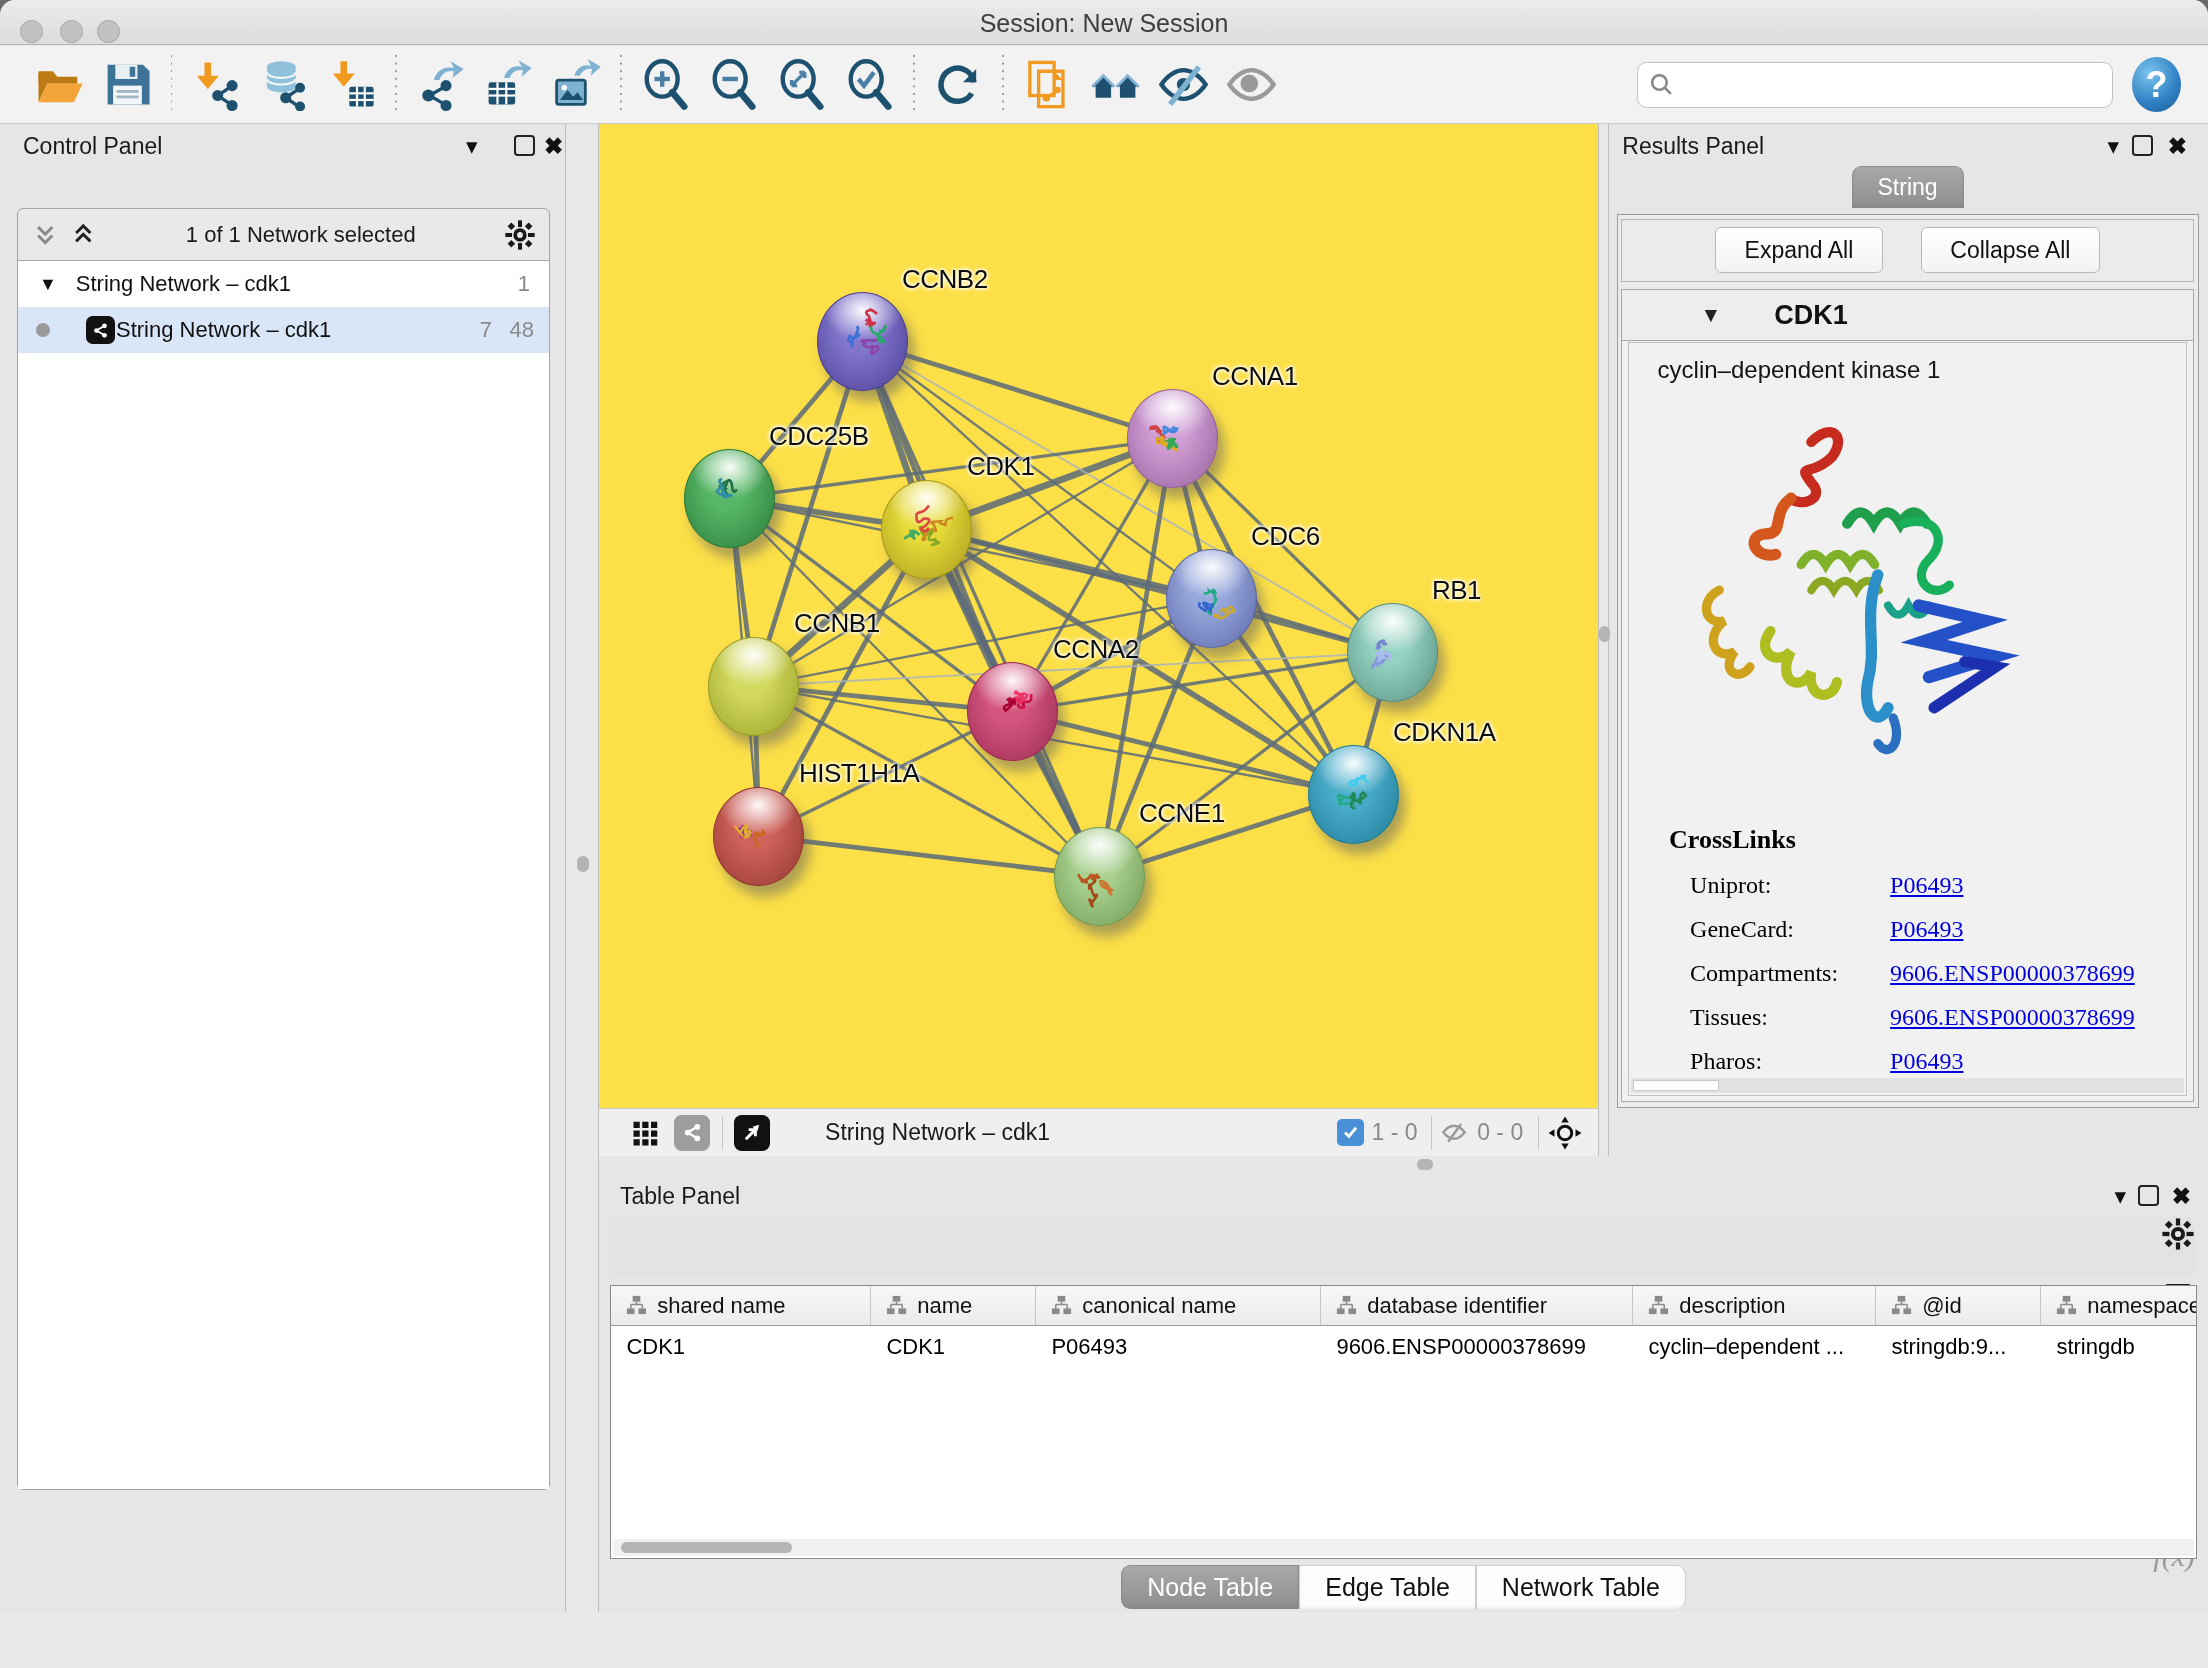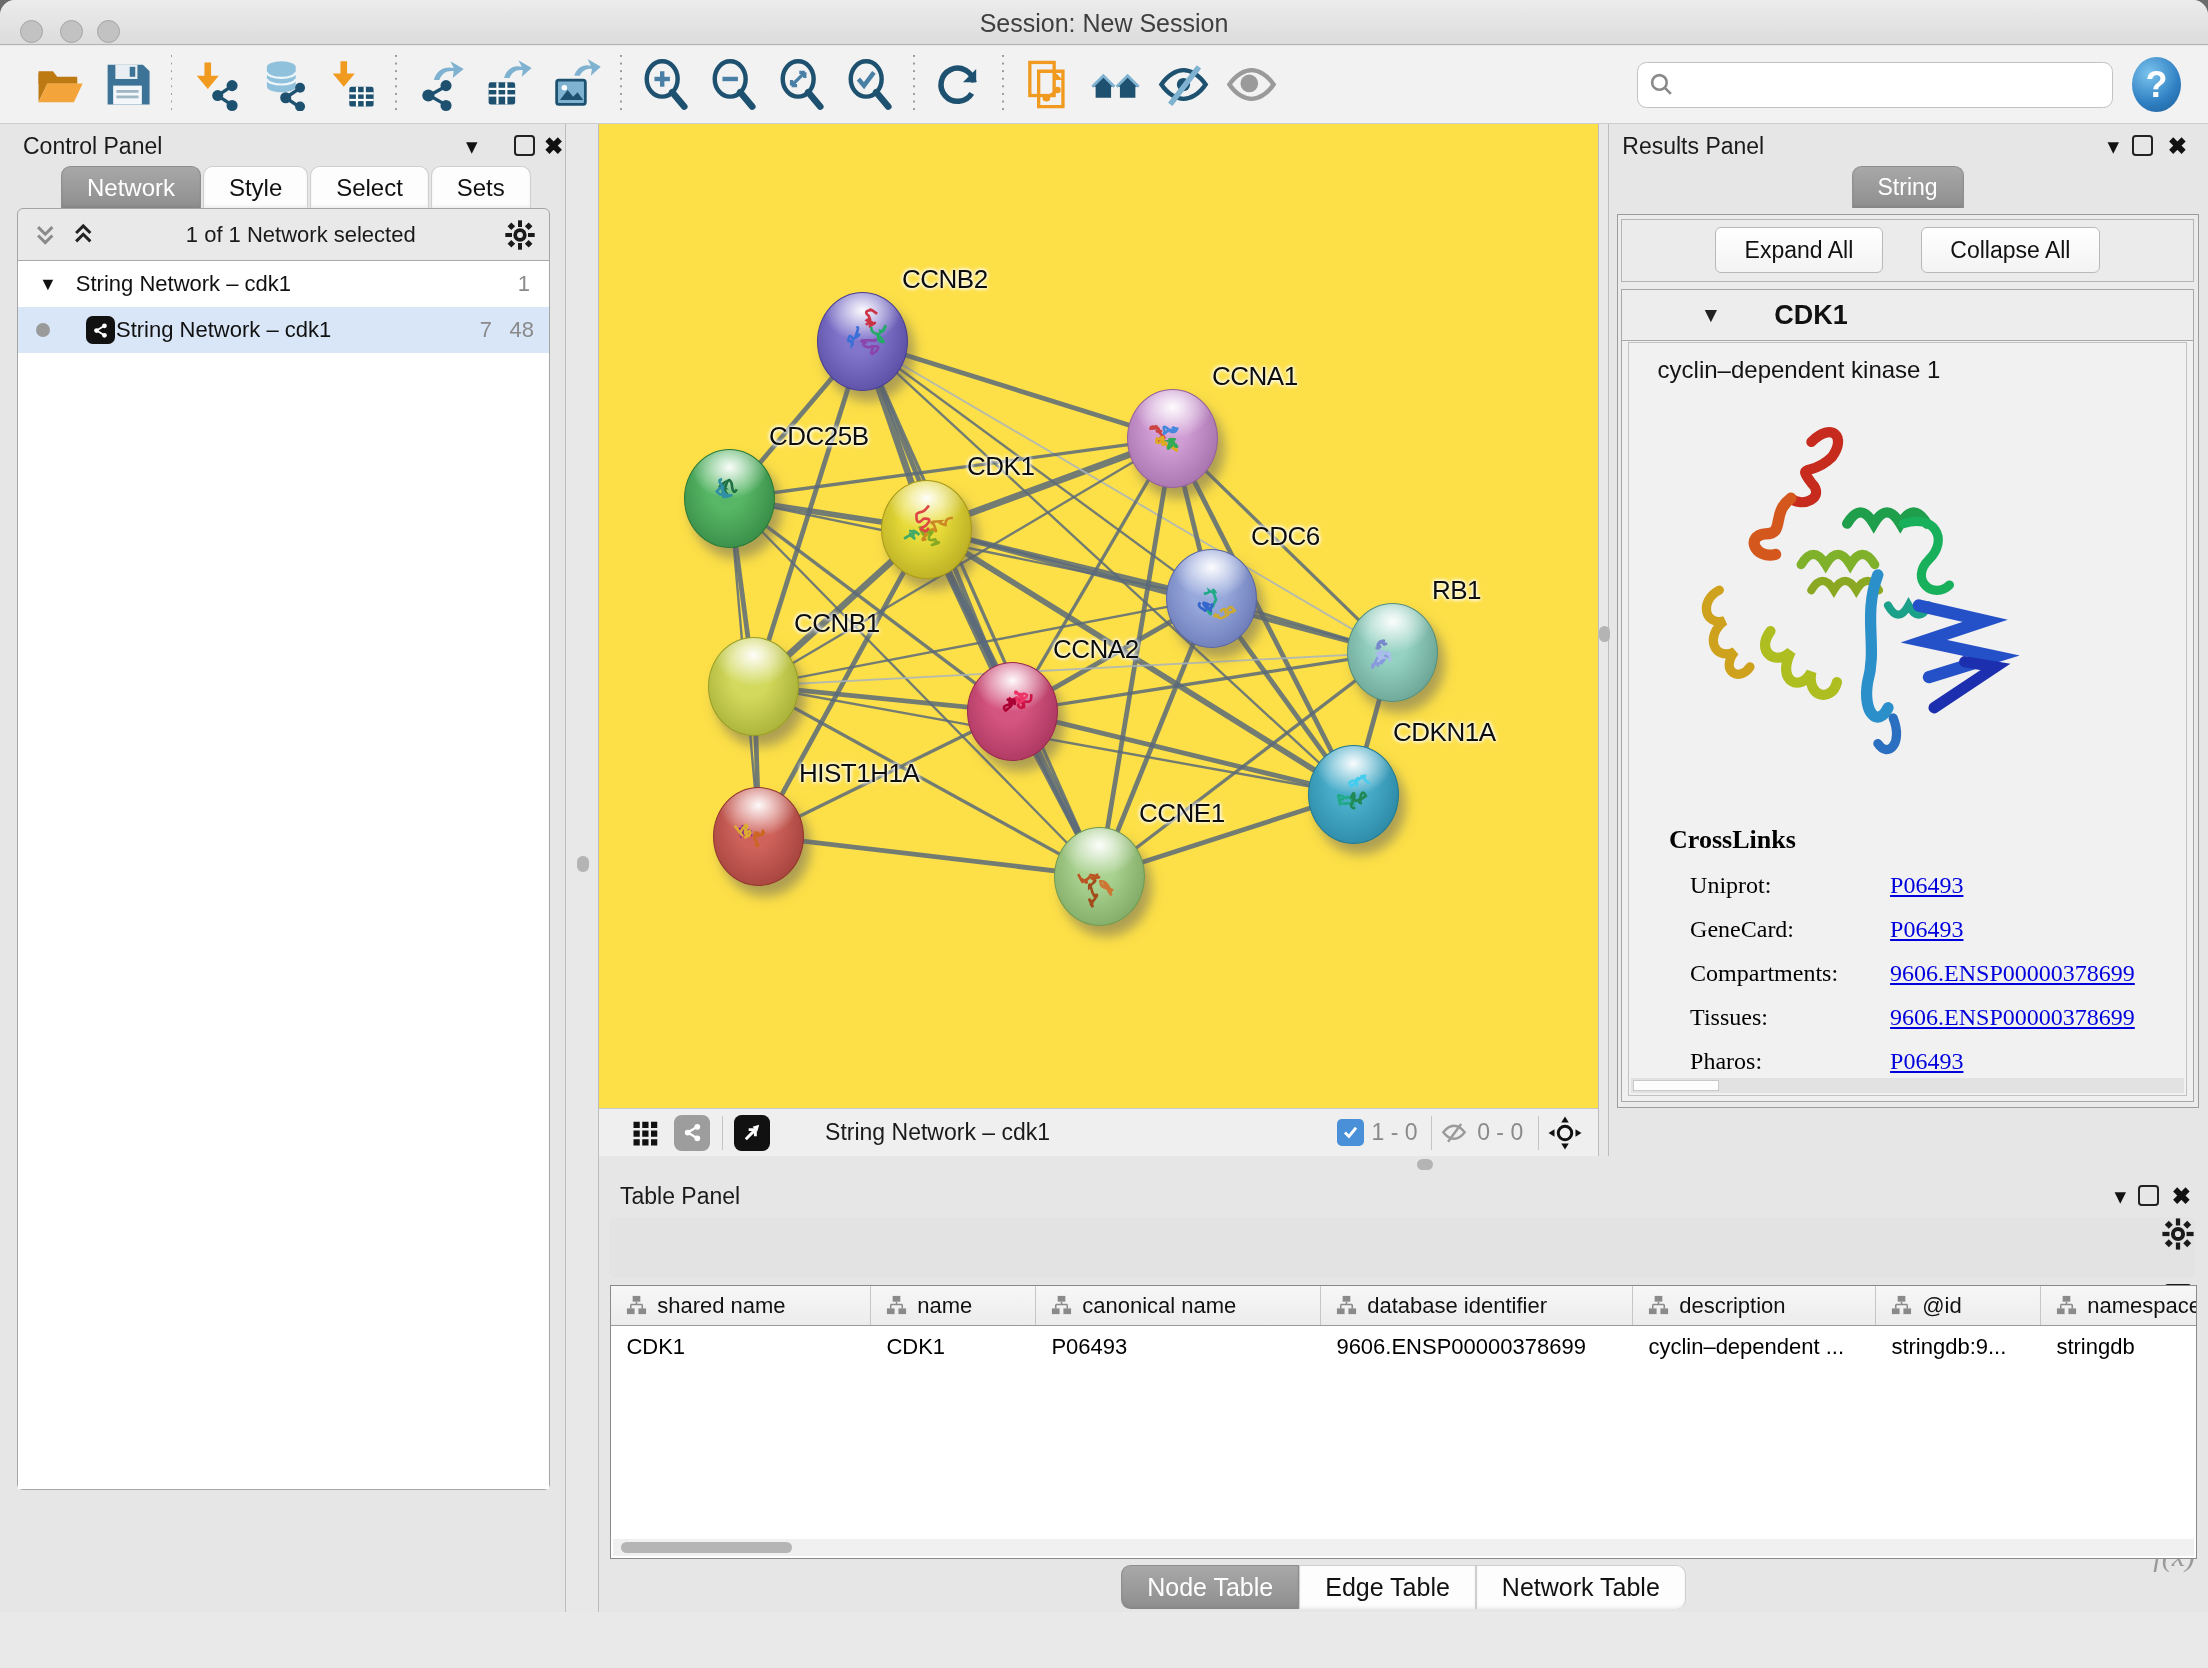--- a/index.html
+++ b/index.html
@@ -323,12 +323,6 @@
         <span class="pctl float" style="left:514px"></span>
         <span class="pctl" style="left:544px;font-weight:bold">✖</span>
       </div>
-      <div class="tabs cp-tabs">
-        <div class="tab active">Network</div>
-        <div class="tab">Style</div>
-        <div class="tab">Select</div>
-        <div class="tab">Sets</div>
-      </div>
       <div class="cp-box">
         <div class="cp-sub">
           <svg width="28.5" height="28.5" viewBox="0 0 24 24">

